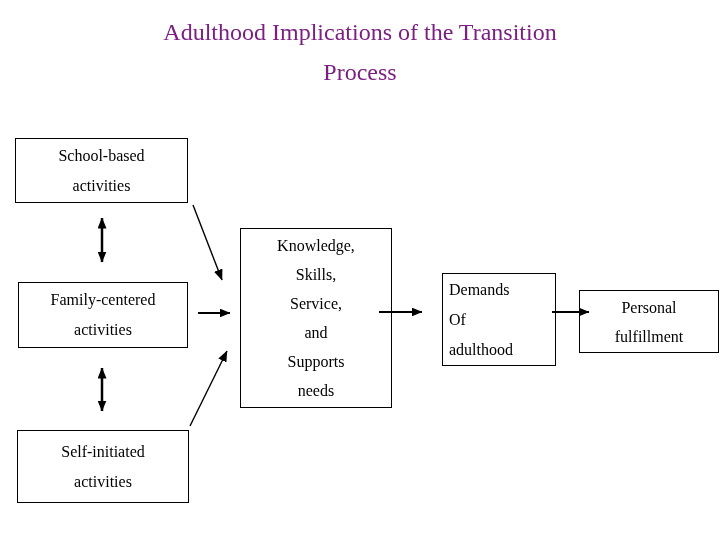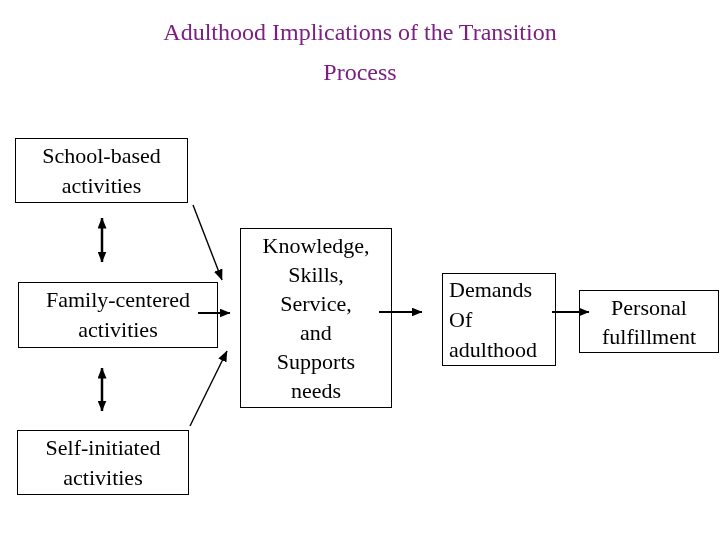--- a/index.html
+++ b/index.html
@@ -36,7 +36,7 @@
     align-items: center;
     justify-content: center;
     text-align: center;
-    font-size: 22px;
+    font-size: 16px;
     line-height: 30px;
     white-space: pre-line;
   }

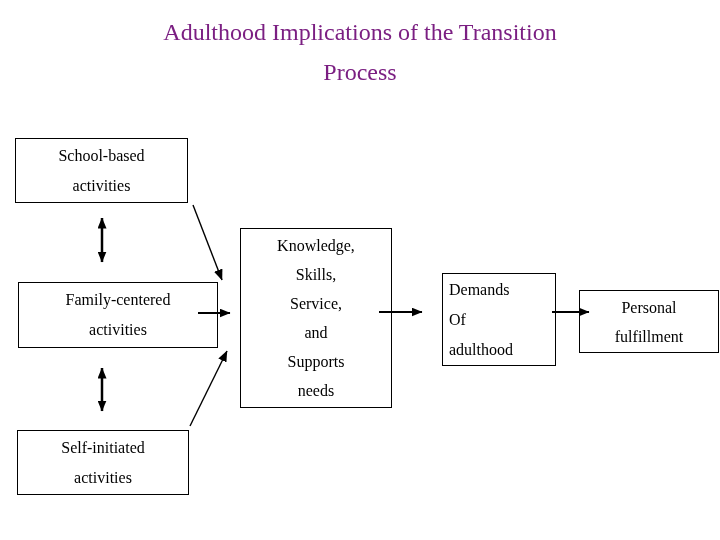--- a/index.html
+++ b/index.html
@@ -41,7 +41,7 @@
     white-space: pre-line;
   }
   .box-school   { left: 15px;  top: 138px; width: 173px; height: 65px; }
-  .box-family   { left: 18px;  top: 282px; width: 200px; height: 66px; }
+  .box-family   { left: 18px;  top: 282px; width: 170px; height: 66px; }
   .box-self     { left: 17px;  top: 430px; width: 172px; height: 65px; }
   .box-needs    { left: 240px; top: 228px; width: 152px; height: 180px; line-height: 29px; }
   .box-demands  { left: 430px; top: 273px; width: 114px; height: 93px;

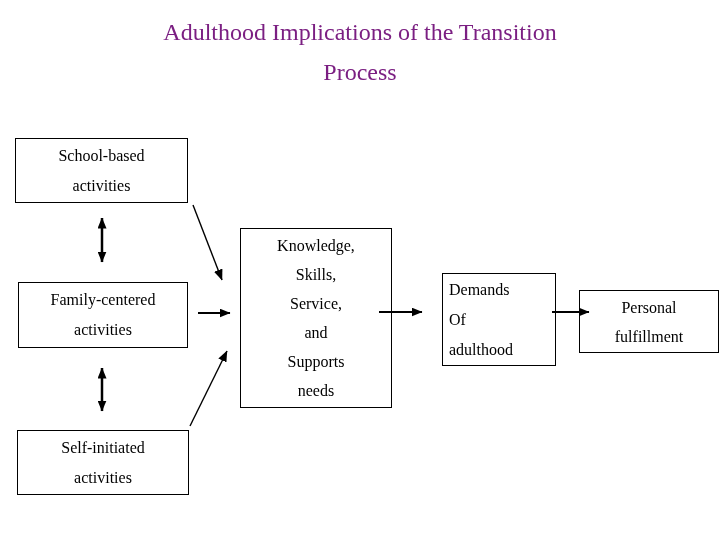--- a/index.html
+++ b/index.html
@@ -42,7 +42,7 @@
   }
   .box-school   { left: 15px;  top: 138px; width: 173px; height: 65px; }
   .box-family   { left: 18px;  top: 282px; width: 170px; height: 66px; }
-  .box-self     { left: 17px;  top: 430px; width: 172px; height: 65px; }
+  .box-self     { left: 17px;  top: 430px; width: 172px; height: 73px; }
   .box-needs    { left: 240px; top: 228px; width: 152px; height: 180px; line-height: 29px; }
   .box-demands  { left: 430px; top: 273px; width: 114px; height: 93px;
                   justify-content: flex-start; text-align: left; padding-left: 6px; margin-left: 12px; }

